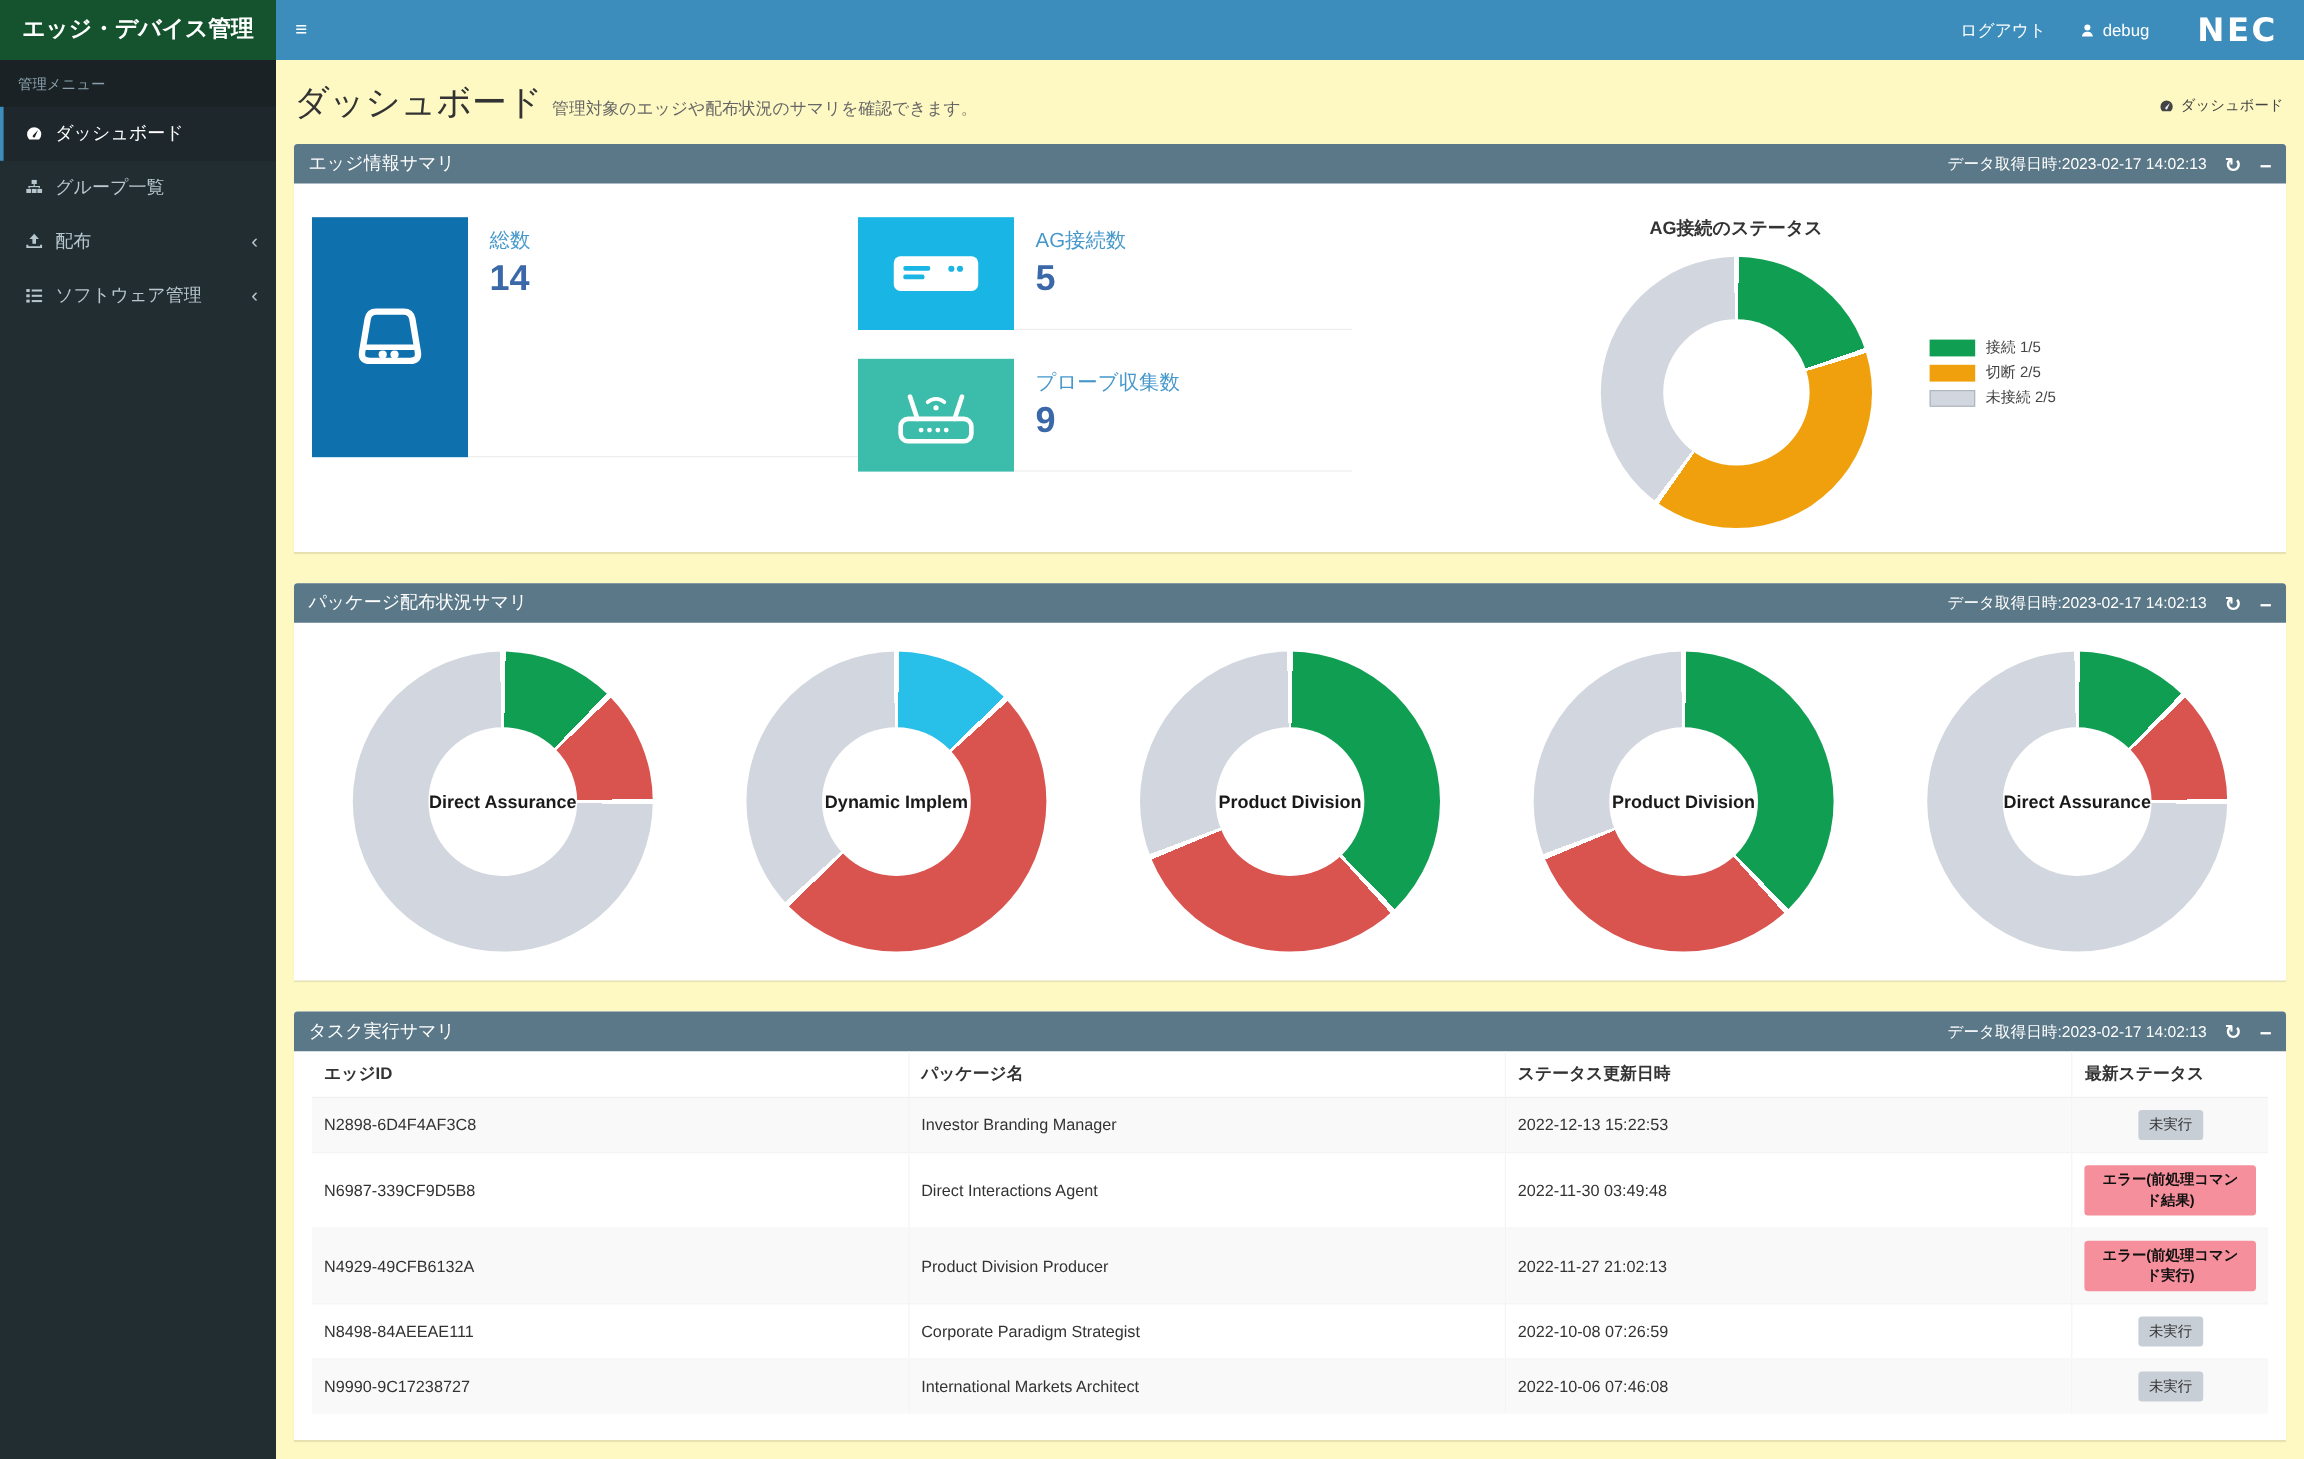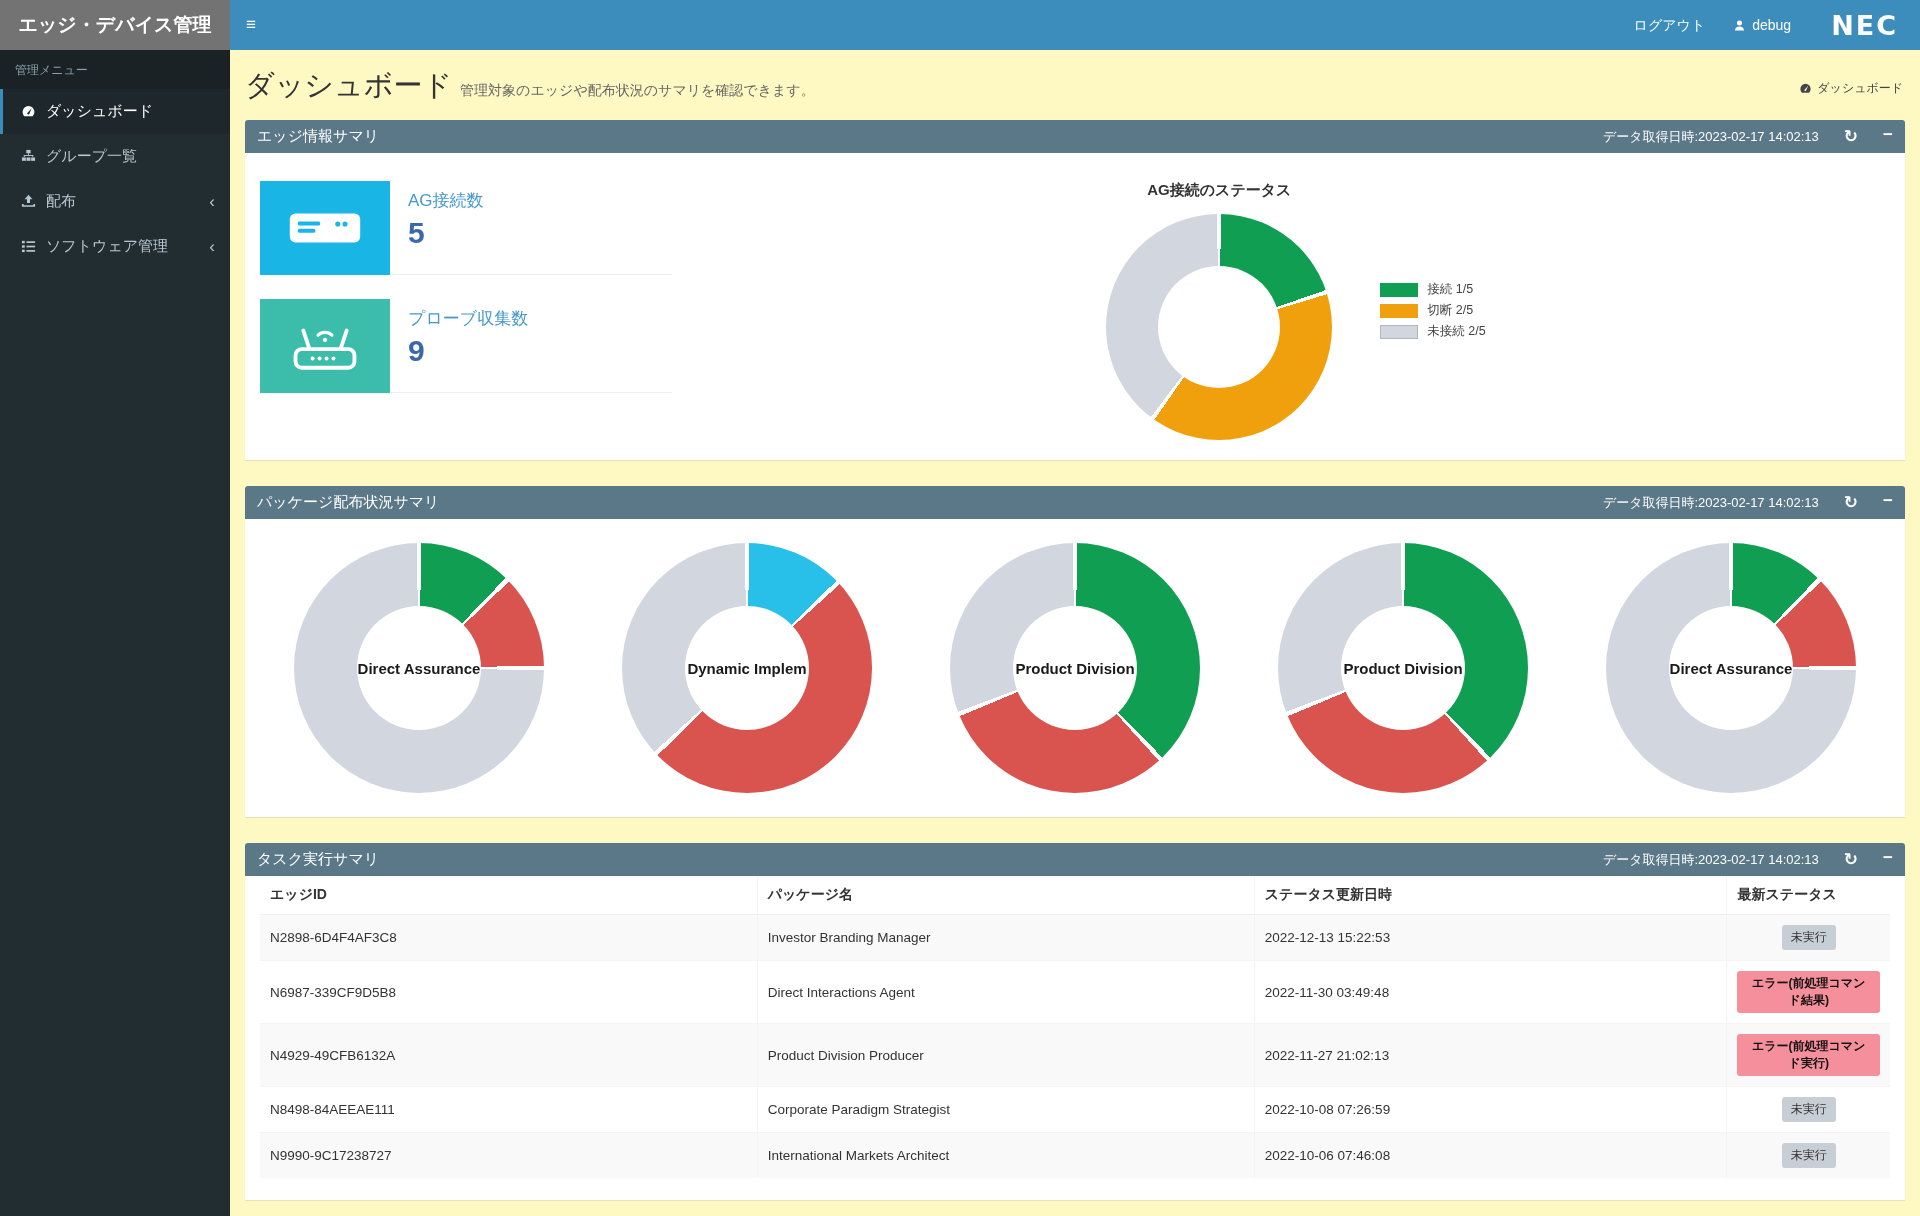--- a/index.html
+++ b/index.html
@@ -7,7 +7,7 @@
   .wrapper{width:1920px;height:1216px;position:relative;}
   
   .main-header{position:absolute;top:0;left:0;right:0;height:50px;z-index:30;display:flex;}
-  .logo{width:230px;height:50px;background:#737373;color:#fff;font-size:19px;font-weight:bold;line-height:50px;text-align:center;flex:0 0 230px;cursor:pointer;}
+  .logo{width:230px;height:50px;background:#14532d;color:#fff;font-size:19px;font-weight:bold;line-height:50px;text-align:center;flex:0 0 230px;cursor:pointer;}
   .navbar{flex:1;background:#3c8dbc;display:flex;align-items:center;}
   .toggle{color:#fff;font-size:17px;padding:0 16px;line-height:50px;cursor:pointer;}
   .nav-right{margin-left:auto;display:flex;align-items:center;padding-right:22px;}

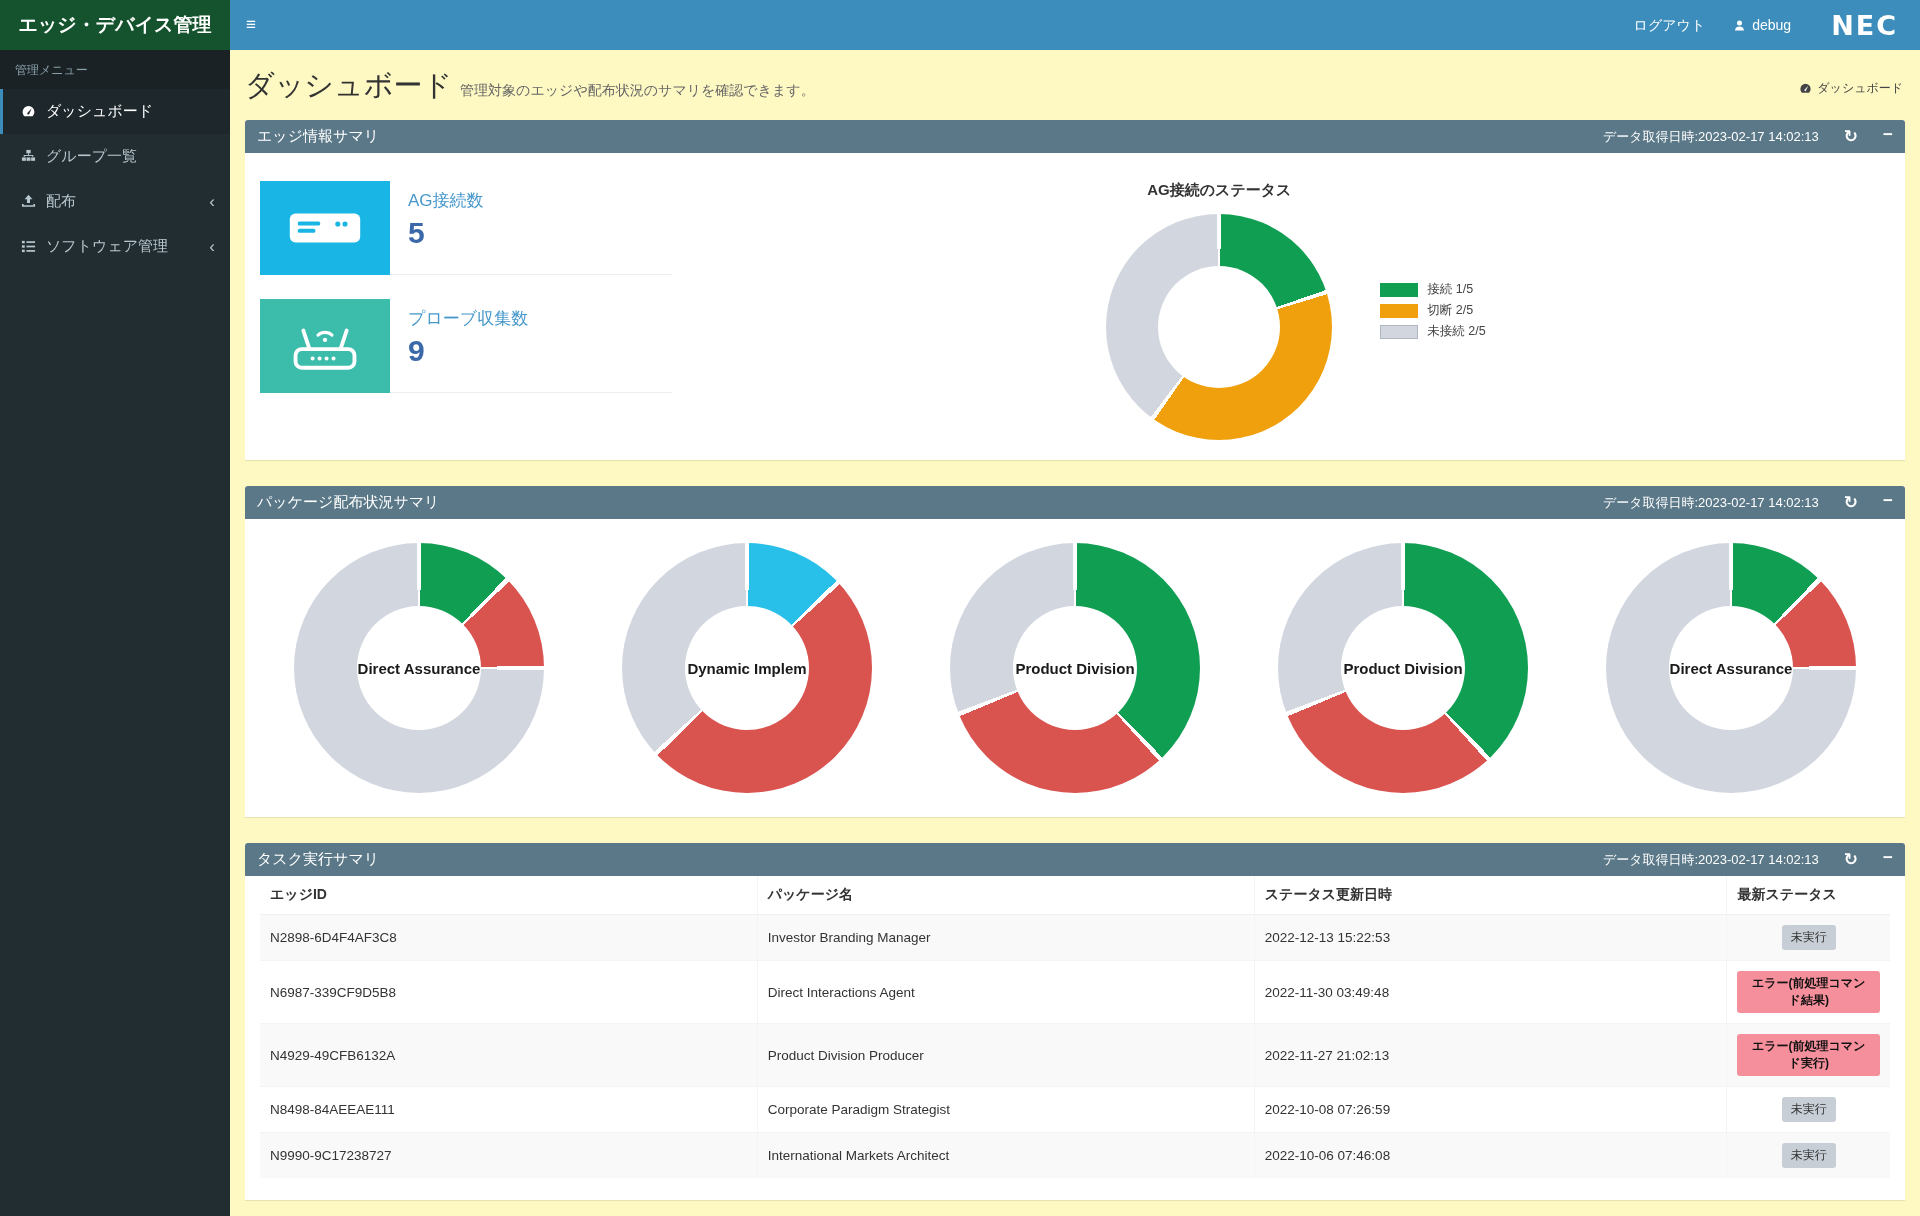--- a/index.html
+++ b/index.html
@@ -32,7 +32,7 @@
   .box{background:#fff;border-radius:3px 3px 0 0;margin-bottom:26px;box-shadow:0 1px 1px rgba(0,0,0,0.1);}
   .box-header{background:#5a7887;color:#fff;height:33px;display:flex;align-items:center;padding:0 12px;border-radius:3px 3px 0 0;}
   .box-title{font-size:15px;}
-  .box-tools{margin-left:auto;display:flex;align-items:flex-start;gap:25px;}
+  .box-tools{margin-left:auto;display:flex;align-items:flex-end;gap:15px;}
   .data-time{font-size:13px;}
   .tool{cursor:pointer;font-weight:bold;}
   .tool.refresh{font-size:17px;line-height:17px;}

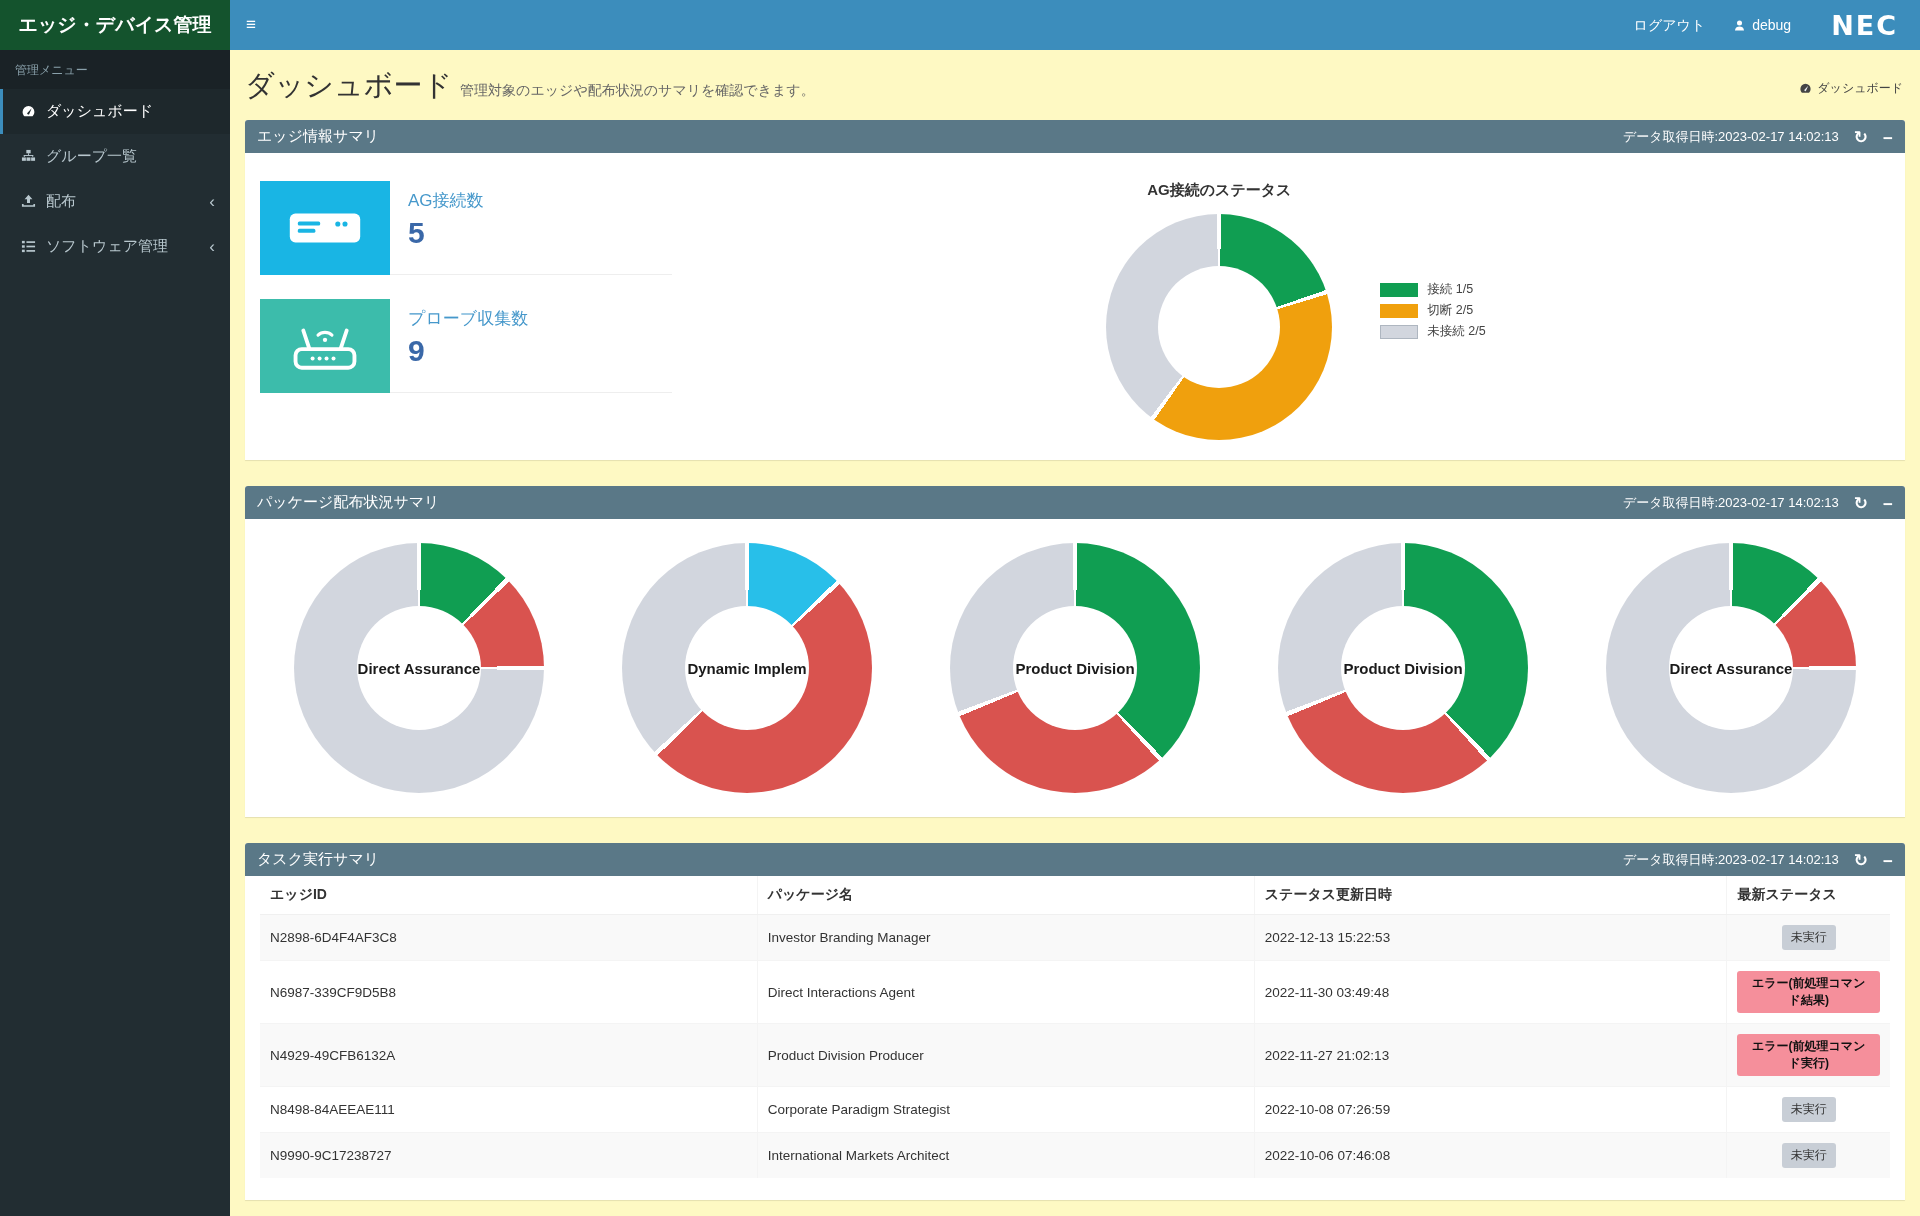--- a/index.html
+++ b/index.html
@@ -184,6 +184,20 @@
         </div>
         <div class="box-body">
           <div class="summary-row">
+            <div class="sum-card col1">
+              <div class="tile lg" style="background: rgb(14, 113, 173); color: rgb(14, 113, 173);">
+                <svg viewBox="0 0 100 100" width="76" height="116">
+                  <path d="M35 22h30q8 0 9.5 8l6 36q1.8 10-8.5 10H28q-10.3 0-8.5-10l6-36q1.5-8 9.5-8z" fill="none" stroke="#fff" stroke-width="7" stroke-linejoin="round"></path>
+                  <path d="M22 61h56" stroke="#fff" stroke-width="6"></path>
+                  <circle cx="42" cy="69" r="4.5" fill="#fff"></circle>
+                    <circle cx="55" cy="69" r="4.5" fill="#fff"></circle>
+                </svg>
+              </div>
+              <div class="sum-text">
+                <div class="sum-label">総数</div>
+                <div class="sum-value">14</div>
+              </div>
+            </div>
             <div class="col2" id="small-cards">
                 <div class="sum-card">
                   <div class="tile sm" style="background: rgb(25, 181, 228); color: rgb(25, 181, 228);">

